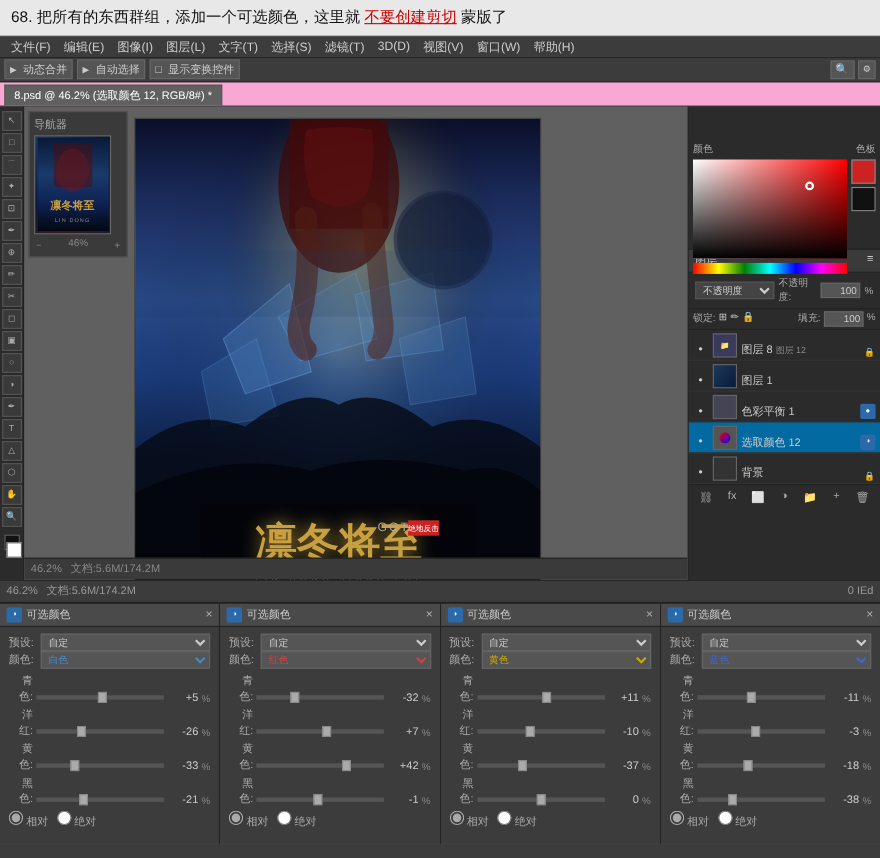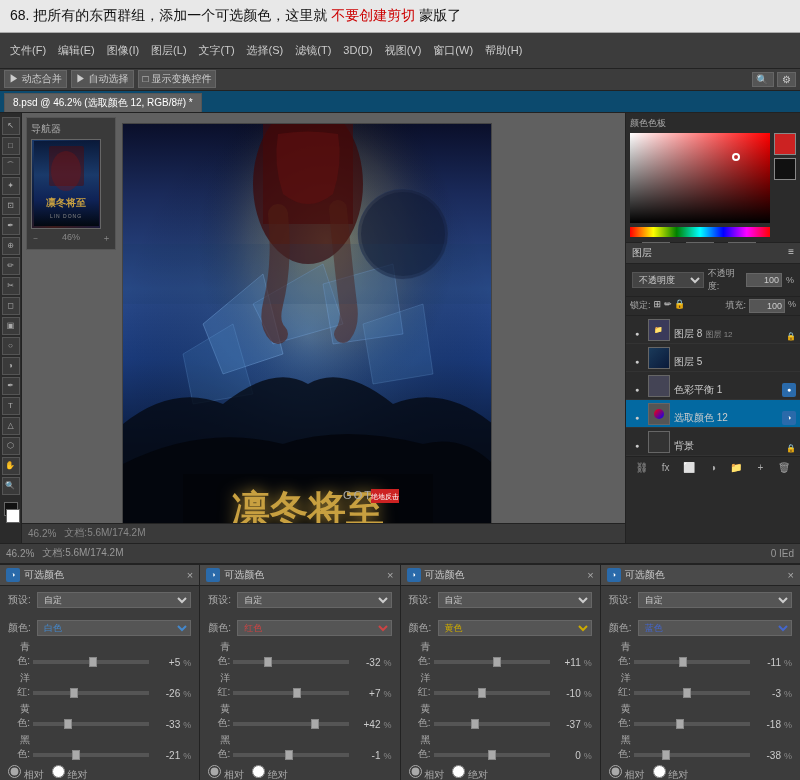--- a/index.html
+++ b/index.html
@@ -23,7 +23,7 @@
       line-height: 1.4;
       border-bottom: 1px solid #aaa;
     }
-    .instruction-bar .underline { }
+    .instruction-bar .underline { text-decoration: underline; }
     .instruction-bar .red { color: #cc0000; }
 
     

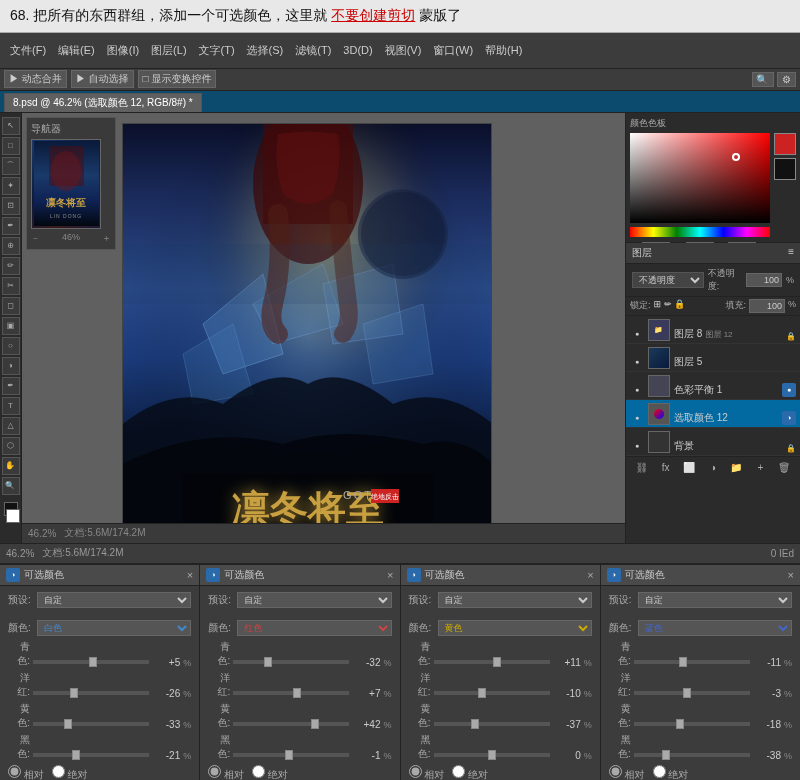--- a/index.html
+++ b/index.html
@@ -29,7 +29,7 @@
     
     .menu-bar {
       background: #3c3c3c;
-      height: 36px;
+      height: 20px;
       display: flex;
       align-items: center;
       padding: 0 4px;

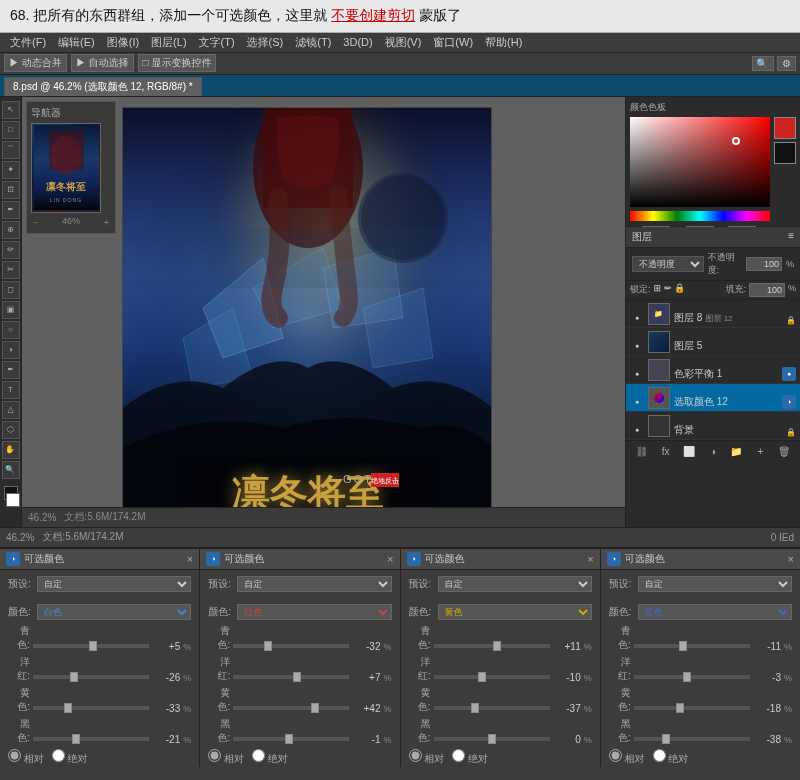--- a/index.html
+++ b/index.html
@@ -52,6 +52,7 @@
       padding: 0 4px;
       border-bottom: 1px solid #222;
       gap: 4px;
+      font-family: Liberation Mono, monospace;
     }
     .toolbar-btn {
       background: #555;

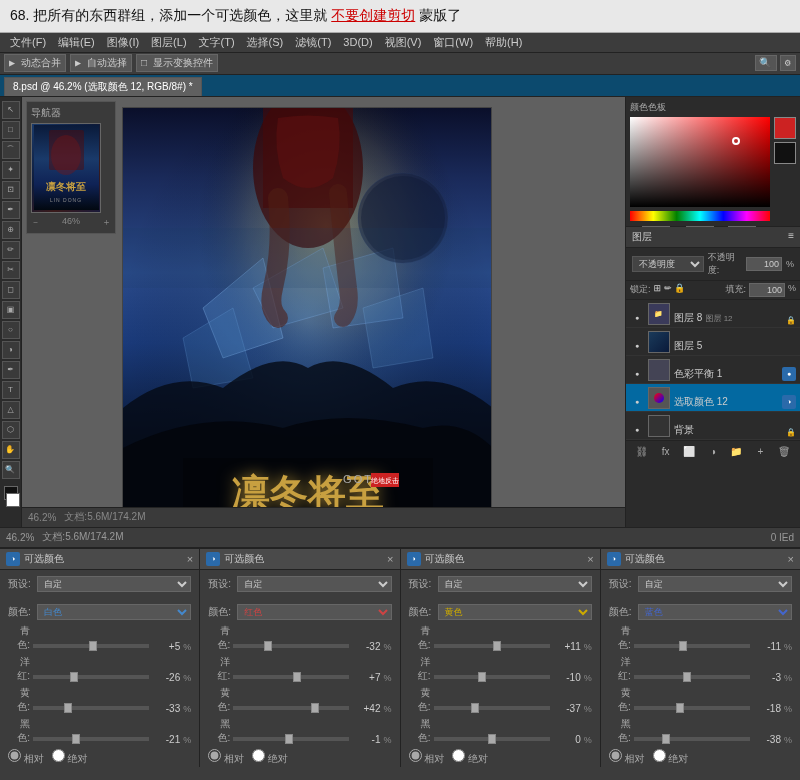--- a/index.html
+++ b/index.html
@@ -418,7 +418,7 @@
     }
 
     .tab-bar {
-      background: #0c4a6e;
+      background: #f9a8d4;
       height: 22px;
       display: flex;
       align-items: flex-end;

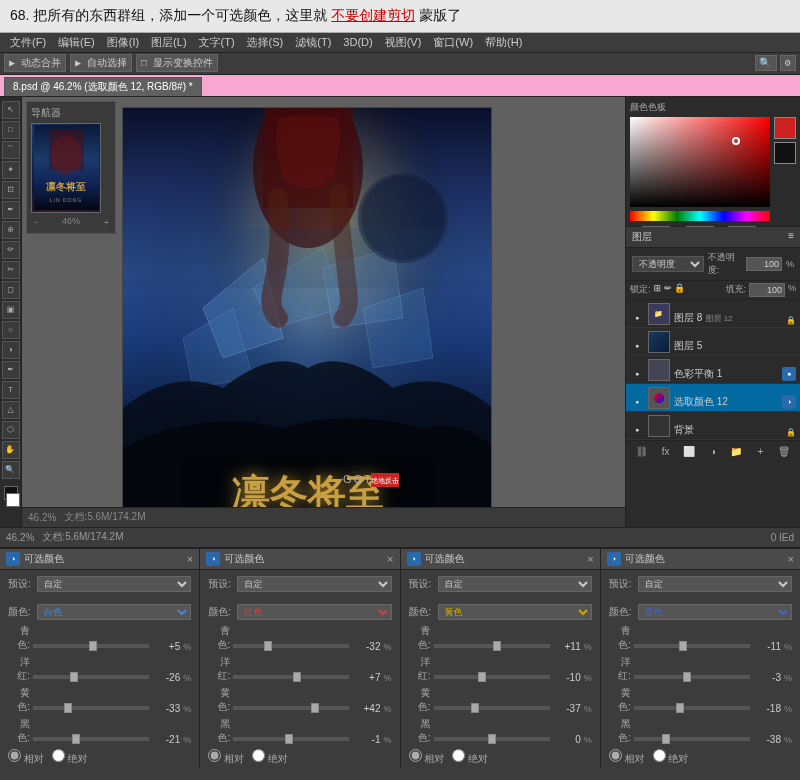--- a/index.html
+++ b/index.html
@@ -675,7 +675,7 @@
   <div class="right-panels">
 
     <div class="color-picker-area">
-      <div style="display: flex; font-size: 9px; color: #aaa; margin-bottom: 3px;">
+      <div style="display: flex; justify-content: space-between; font-size: 9px; color: #aaa; margin-bottom: 3px; margin-top: 28px;">
         <span>颜色</span>
         <span>色板</span>
       </div>

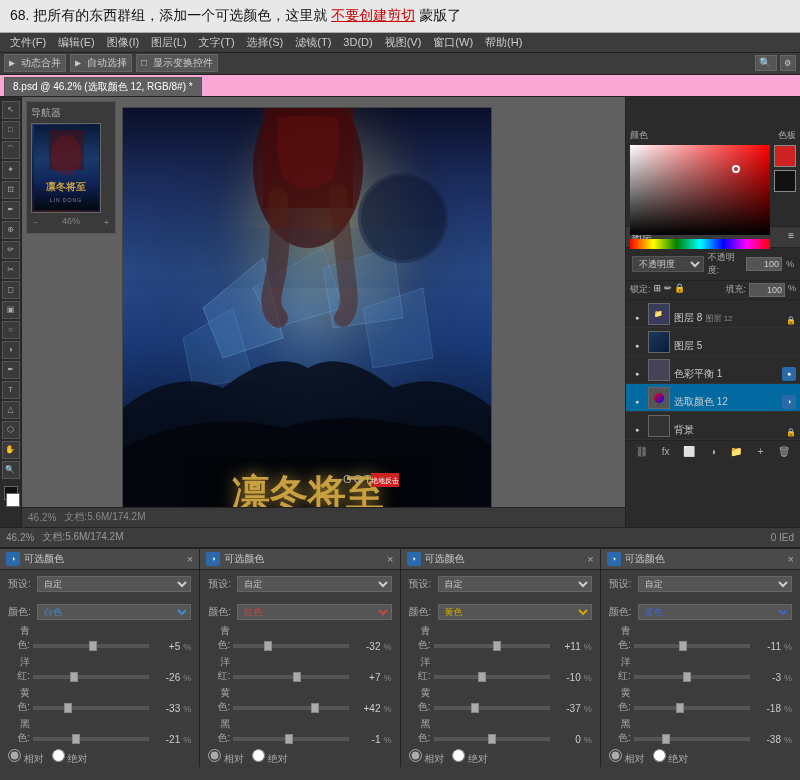--- a/index.html
+++ b/index.html
@@ -741,7 +741,7 @@
       <div class="layer-item">
         <div class="layer-eye eye-icon"></div>
         <div class="layer-thumb layer-thumb-colored"></div>
-        <span class="layer-name">图层 5</span>
+        <span class="layer-name">图层 1</span>
       </div>
 
 

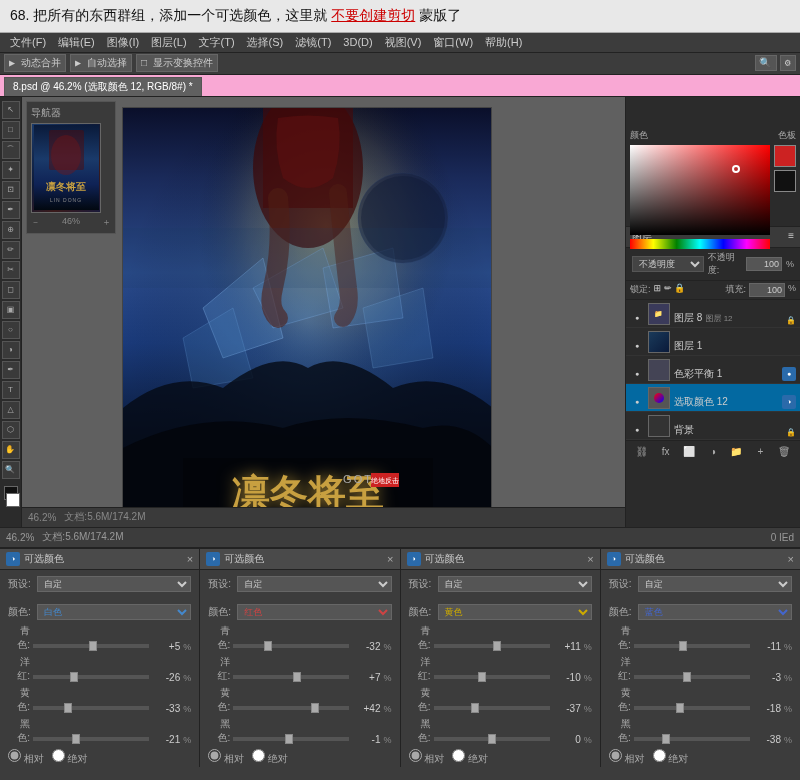--- a/index.html
+++ b/index.html
@@ -313,7 +313,7 @@
     .preset-row {
       display: flex;
       align-items: center;
-      margin-bottom: 12px;
+      margin-bottom: 0;
       gap: 4px;
       font-size: 10px;
     }

